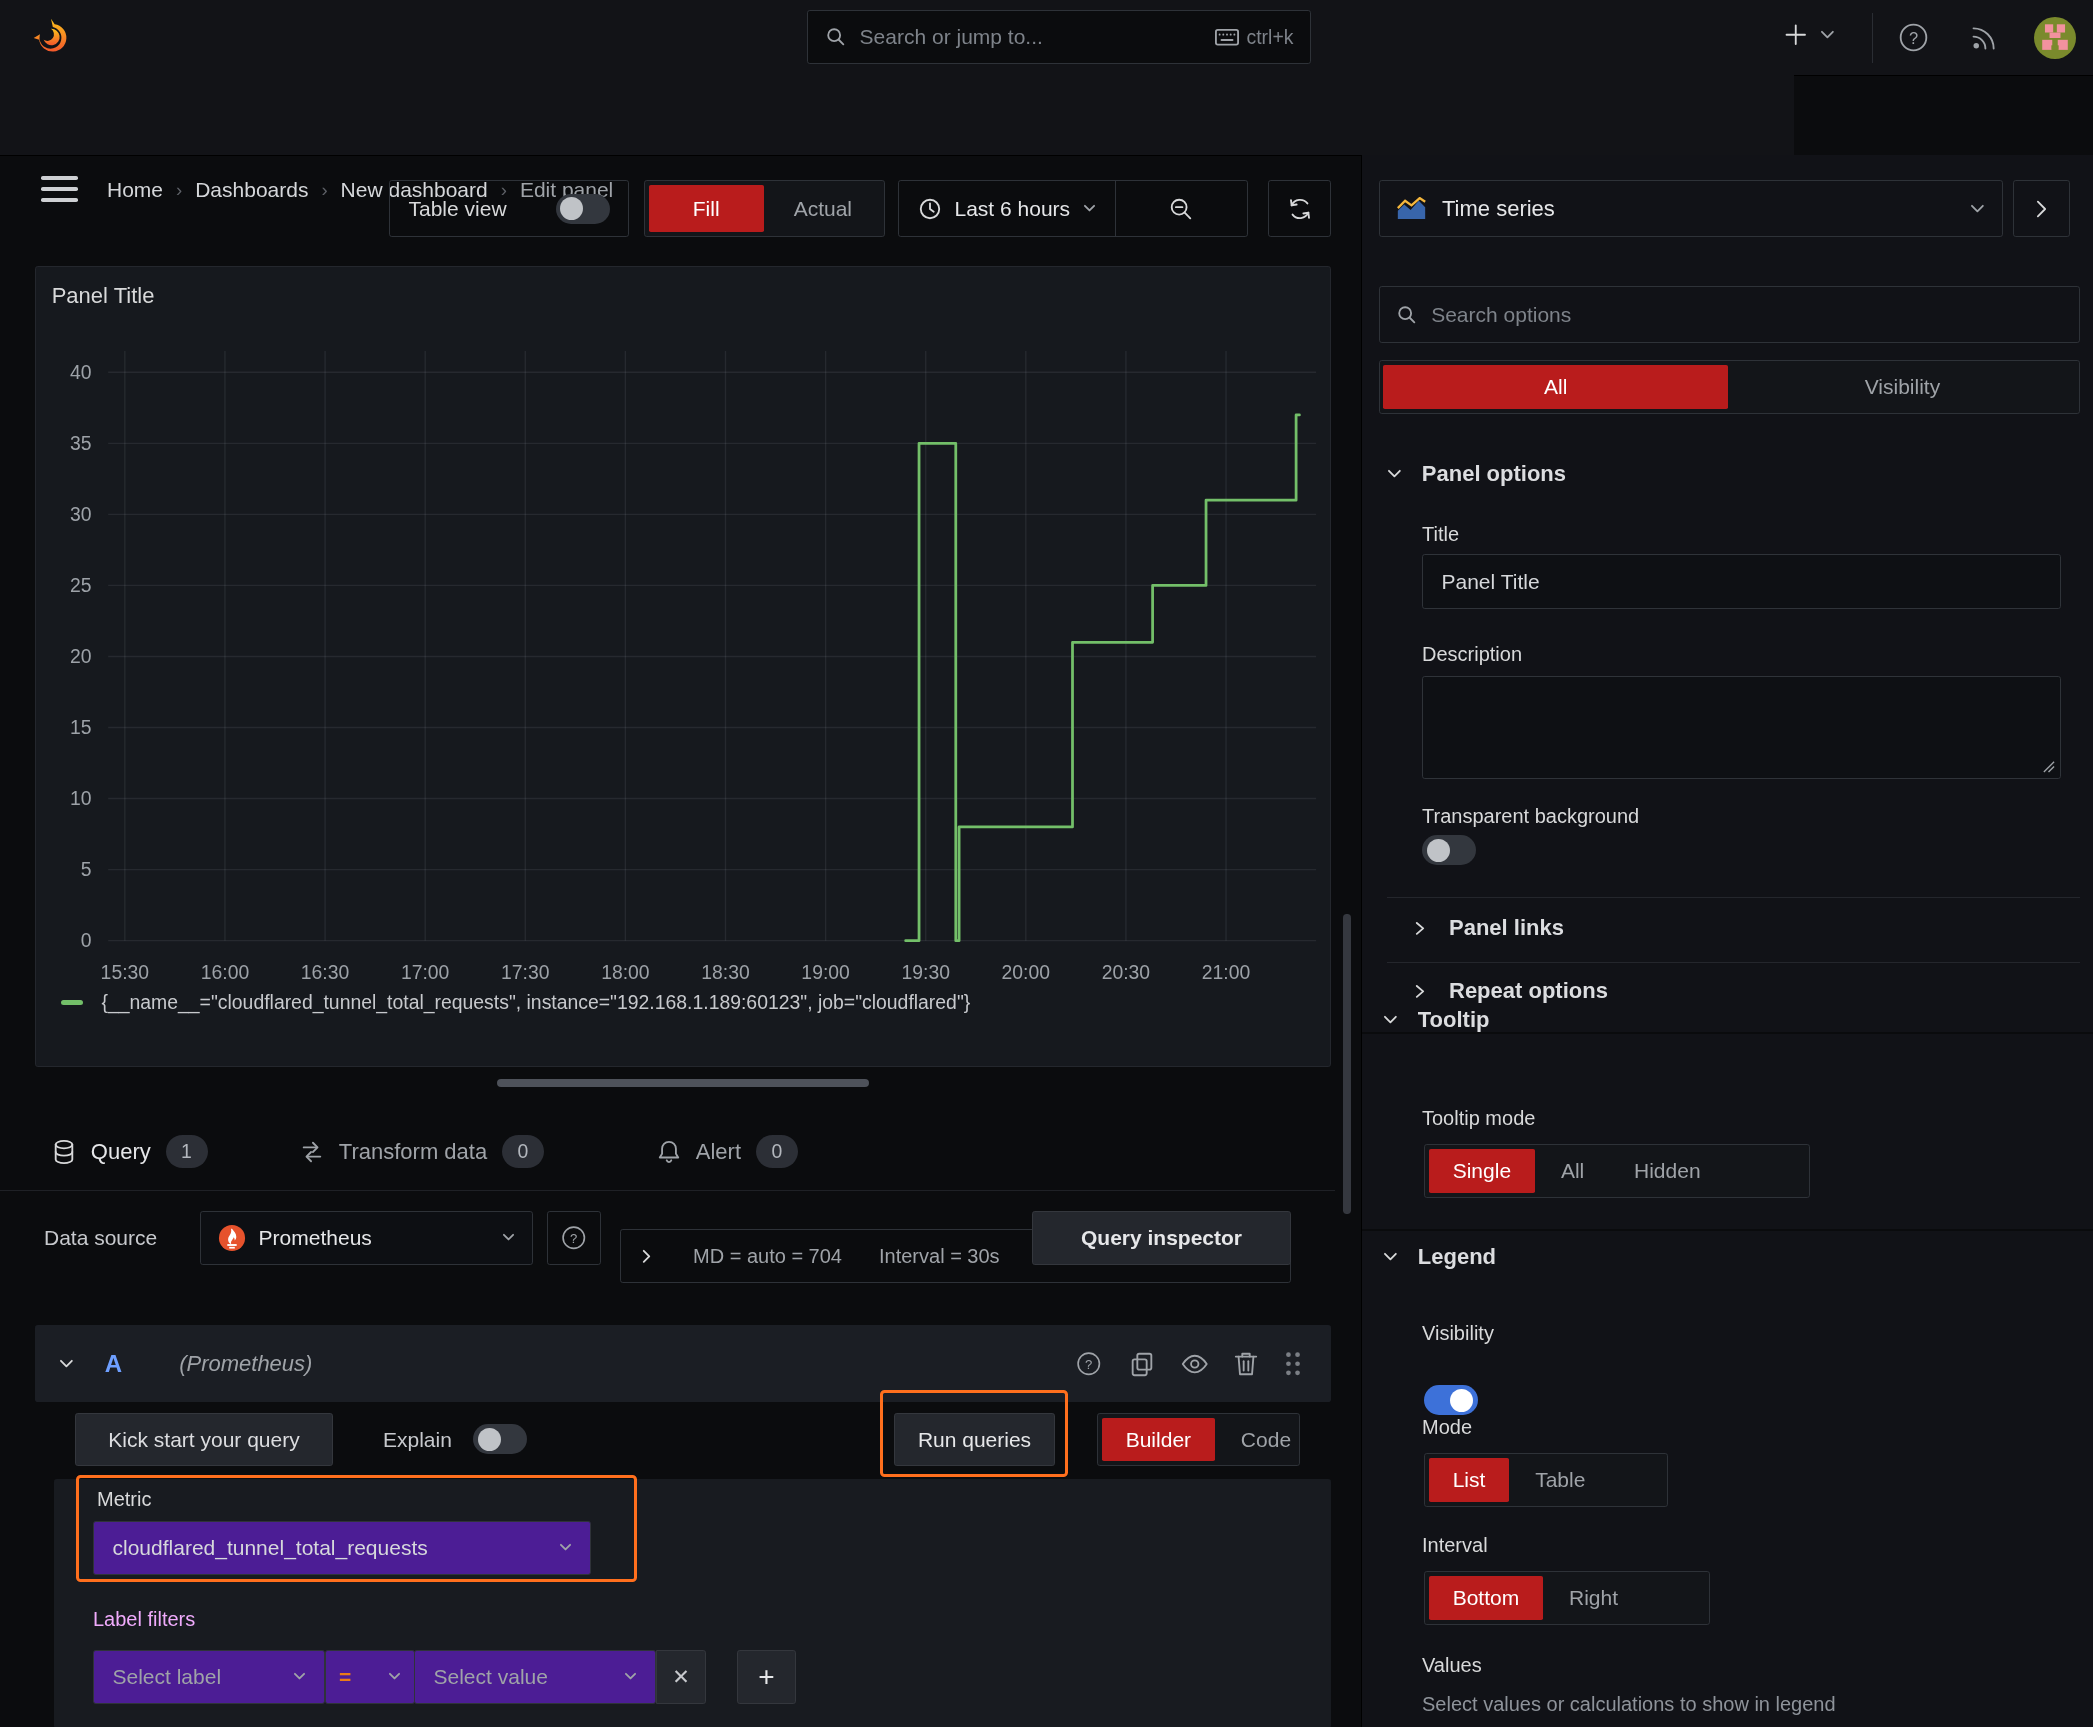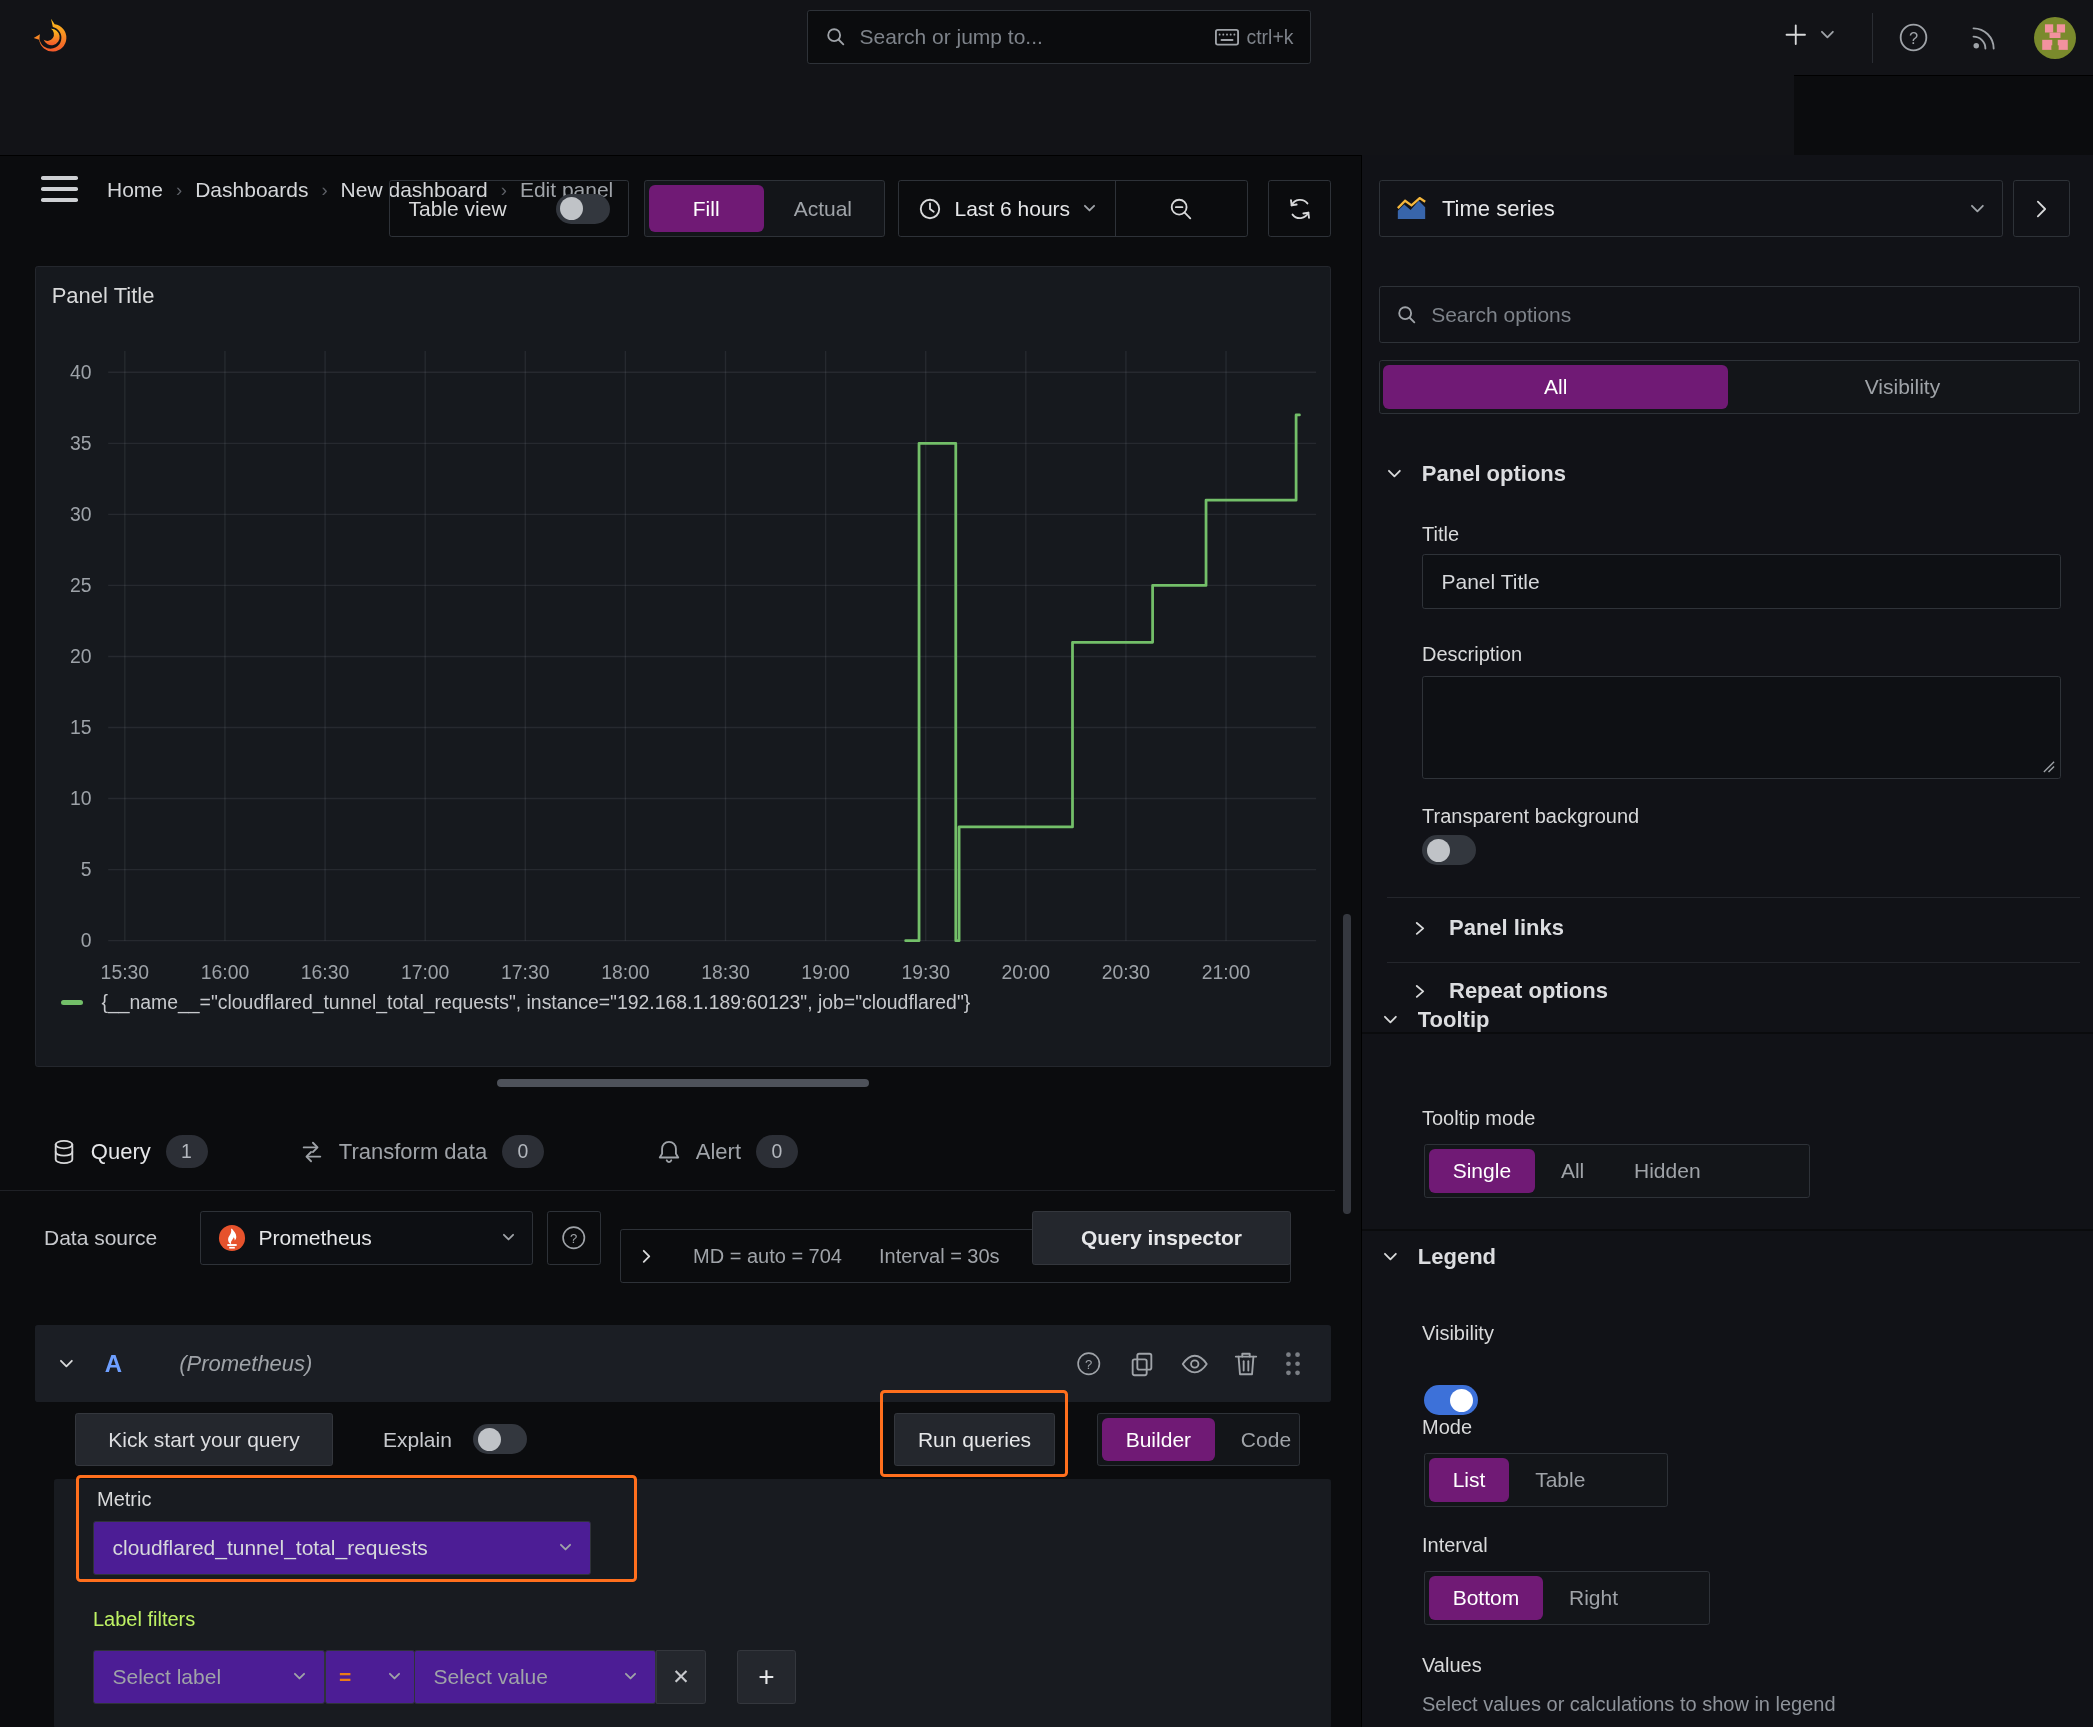--- a/index.html
+++ b/index.html
@@ -35,7 +35,7 @@
   .toggle.on .knob{left:26px;background:#fff;}
   .segwrap{display:flex;align-items:center;padding:3.7px;gap:1.8px;box-sizing:border-box;background:#131519;}
   .seg{padding:0 24px;height:100%;display:flex;align-items:center;justify-content:center;color:#9fa3a8;border-radius:1.8px;}
-  .seg.active{background:#701a75;color:#fff;border-radius:6px;}
+  .seg.active{background:#b91c1c;color:#fff;}
   
   #panel{left:35px;top:266px;width:1296px;height:801px;background:#16191e;border:0.9px solid #24272d;border-radius:2.8px;box-sizing:border-box;}
   #panel-title{left:15.7px;top:15.7px;font-size:22px;color:#d8d9da;}

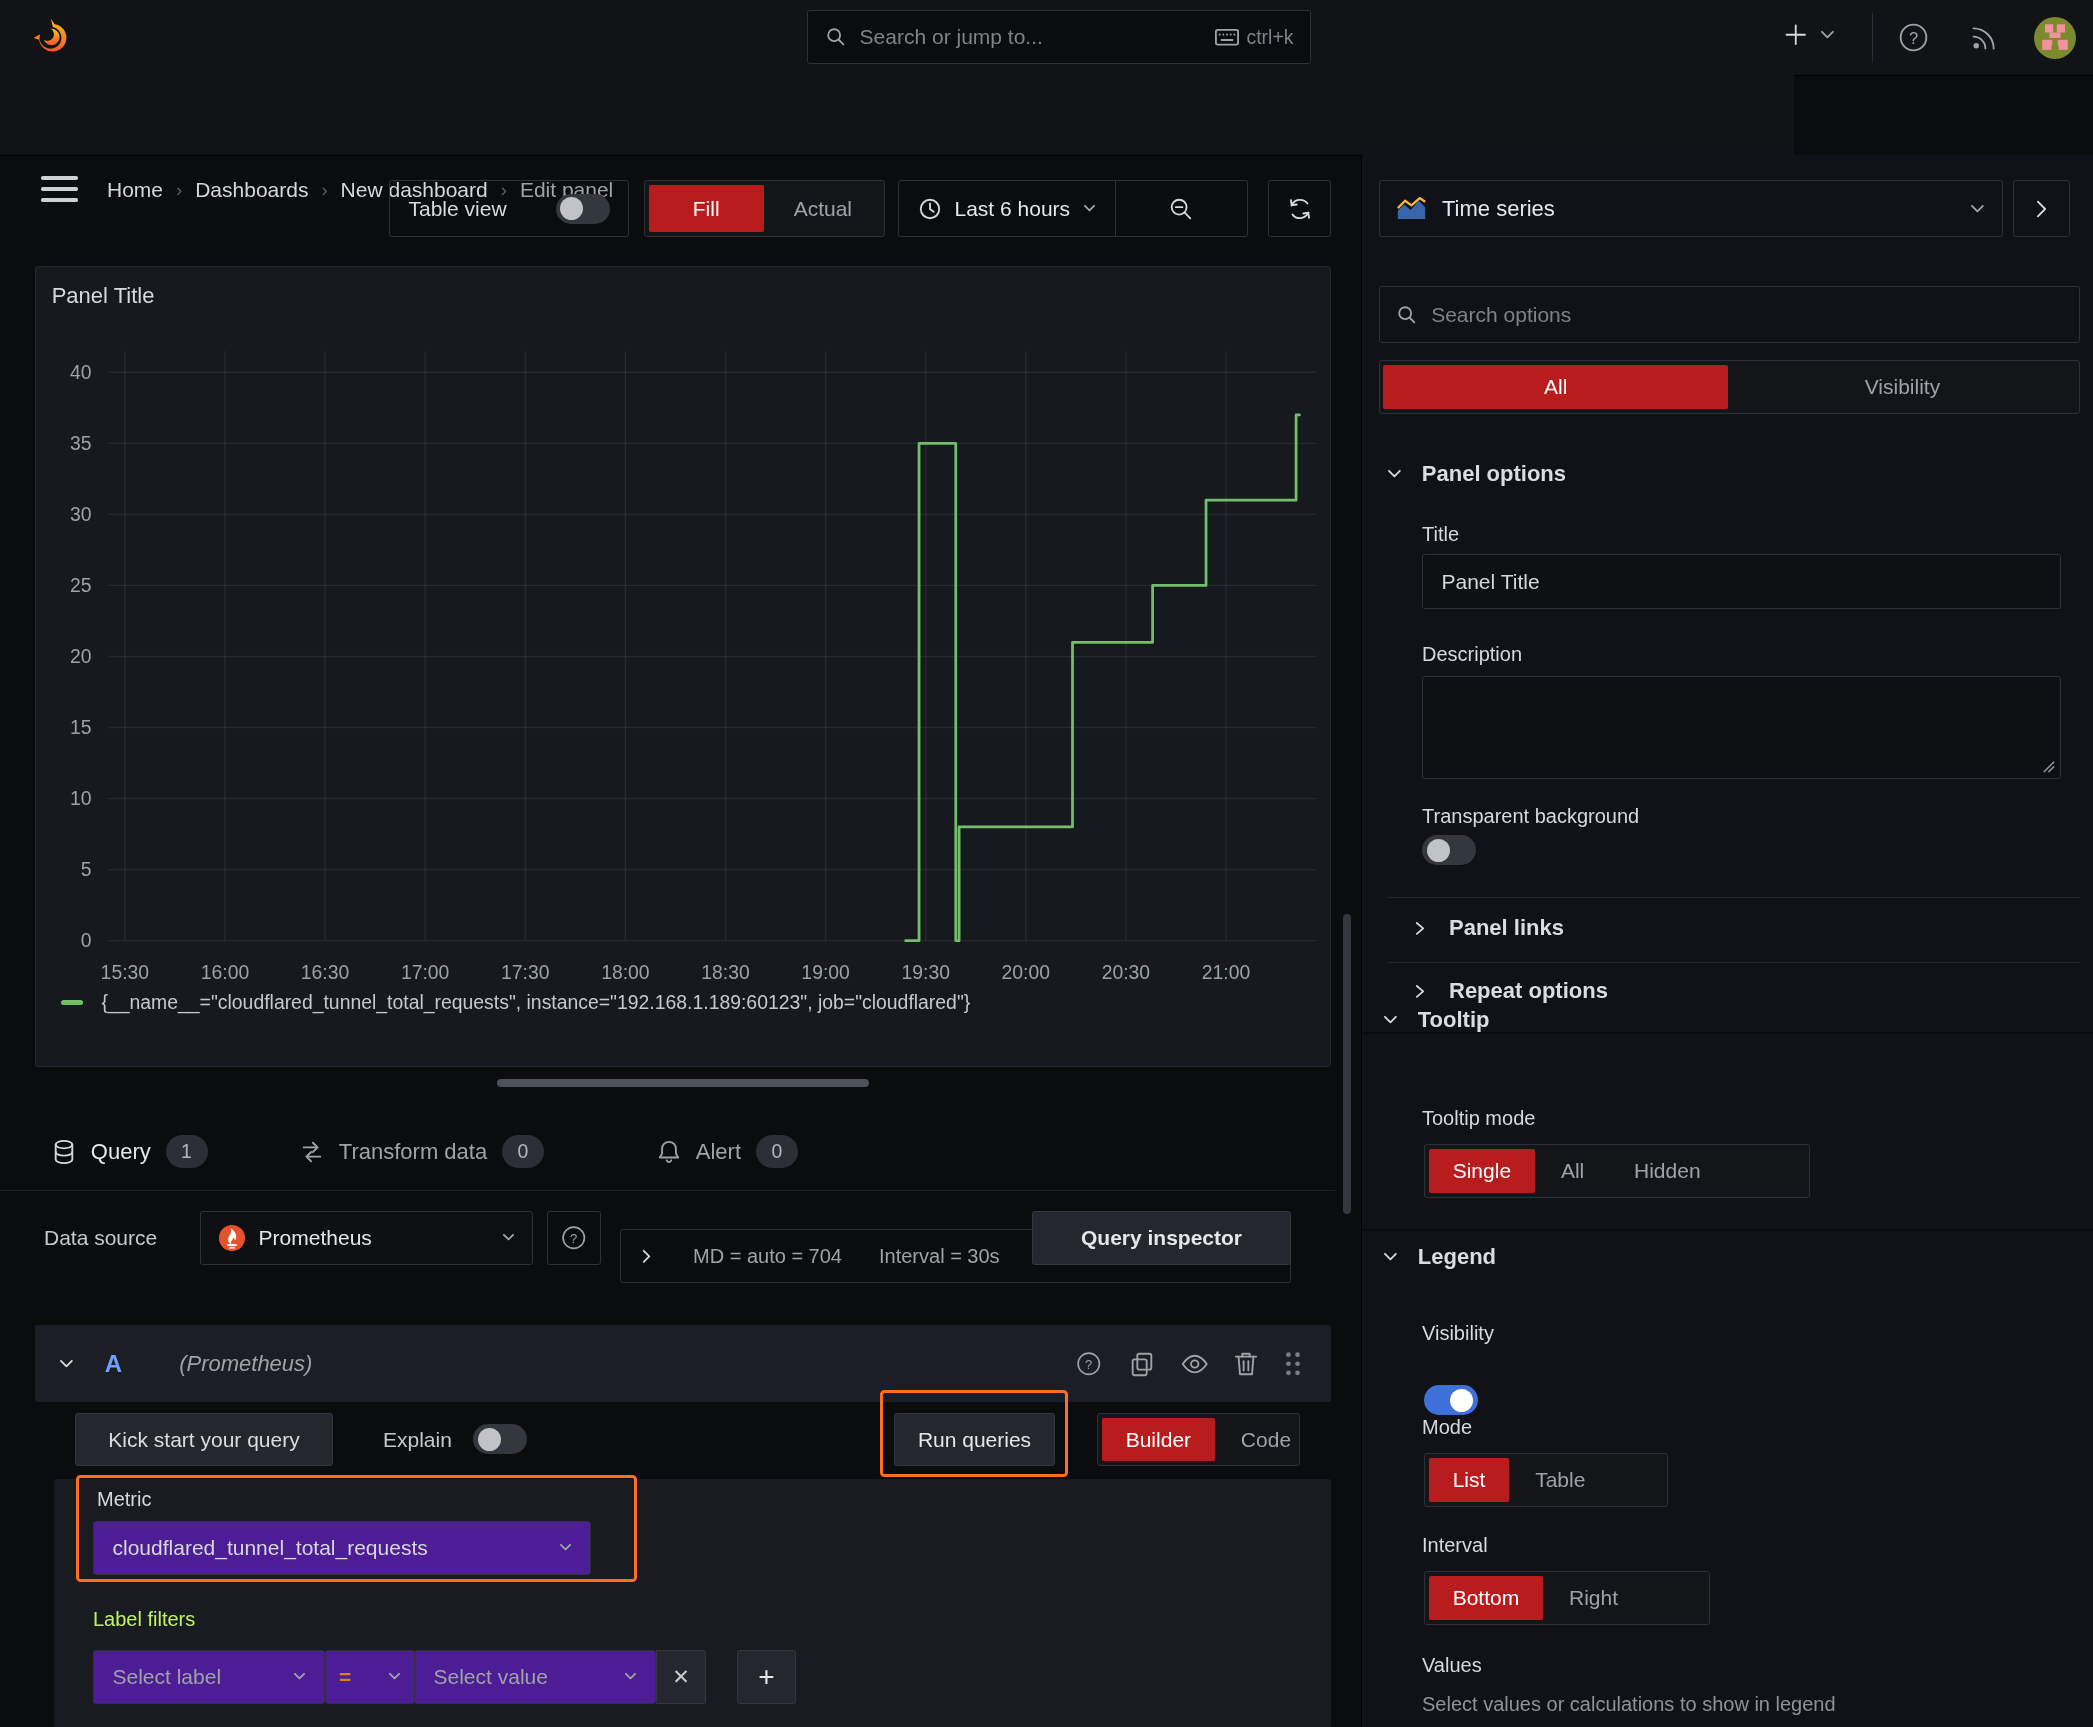--- a/index.html
+++ b/index.html
@@ -389,7 +389,7 @@
     <polyline points="2,2 7,7 12,2"></polyline>
   </svg>
 </div>
-<div class="abs" style="left:93px;top:1608px;font-size:20px;color:#bef264;">Label filters</div>
+<div class="abs" style="left:93px;top:1608px;font-size:20px;color:#f0abfc;">Label filters</div>
 <div class="abs input-like" style="left:93px;top:1650px;width:232px;height:54px;">
   <span class="muted-txt">Select label</span>
   <svg width="13" height="9.2" viewBox="0 0 14 10" class="icon-stroke" style="margin-left:auto;">

